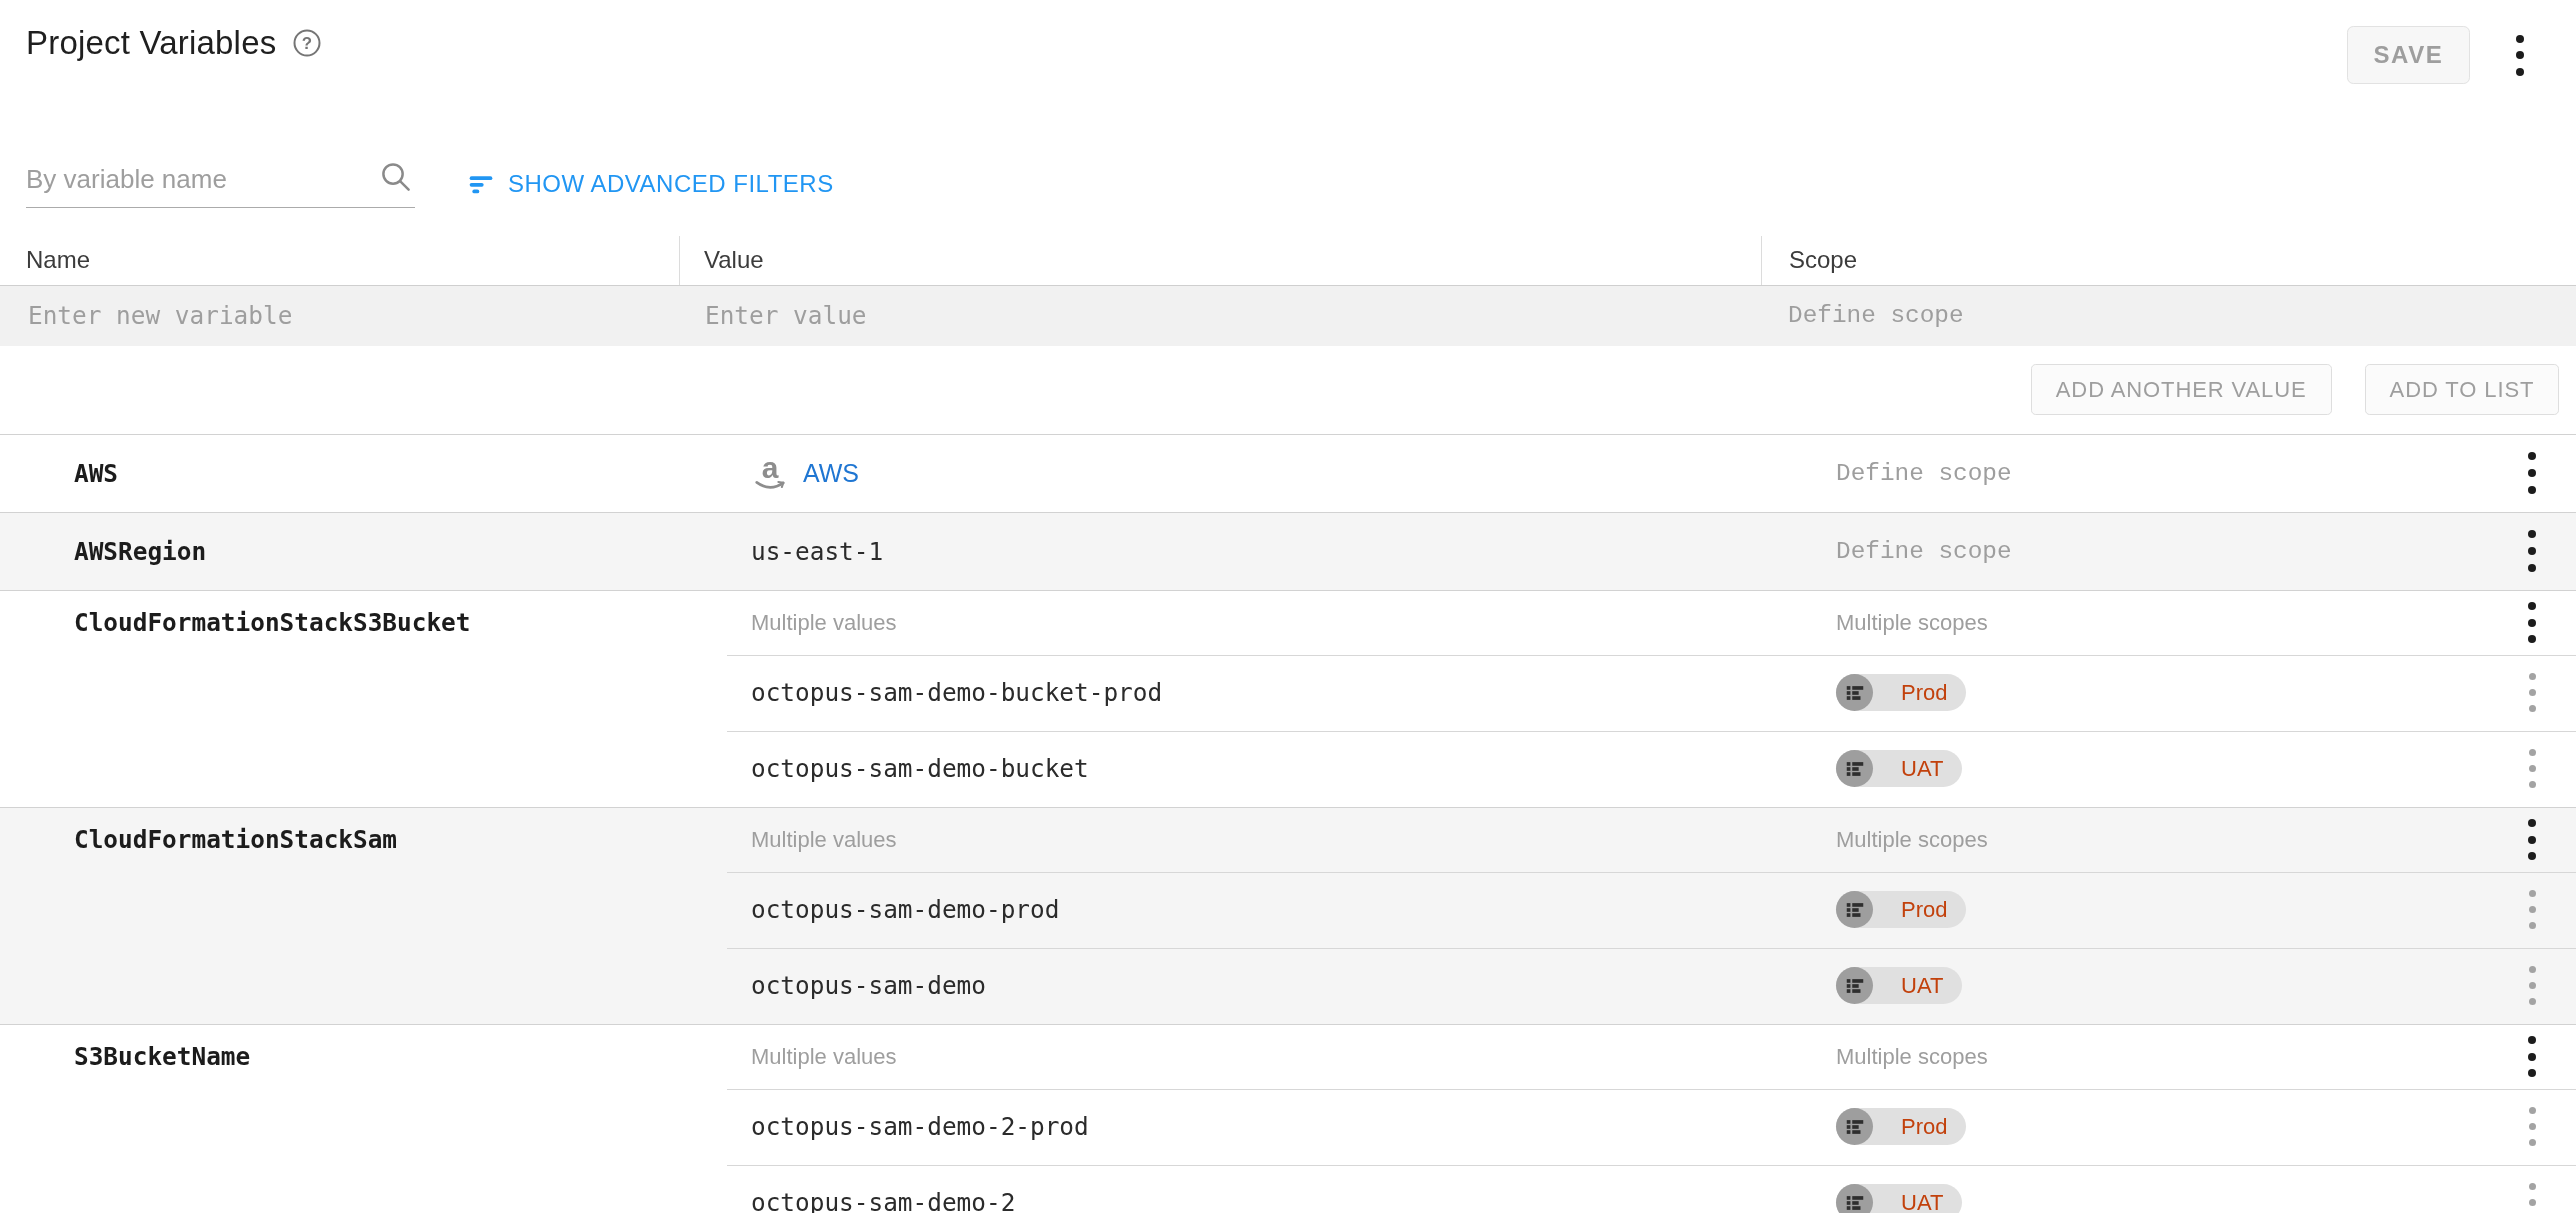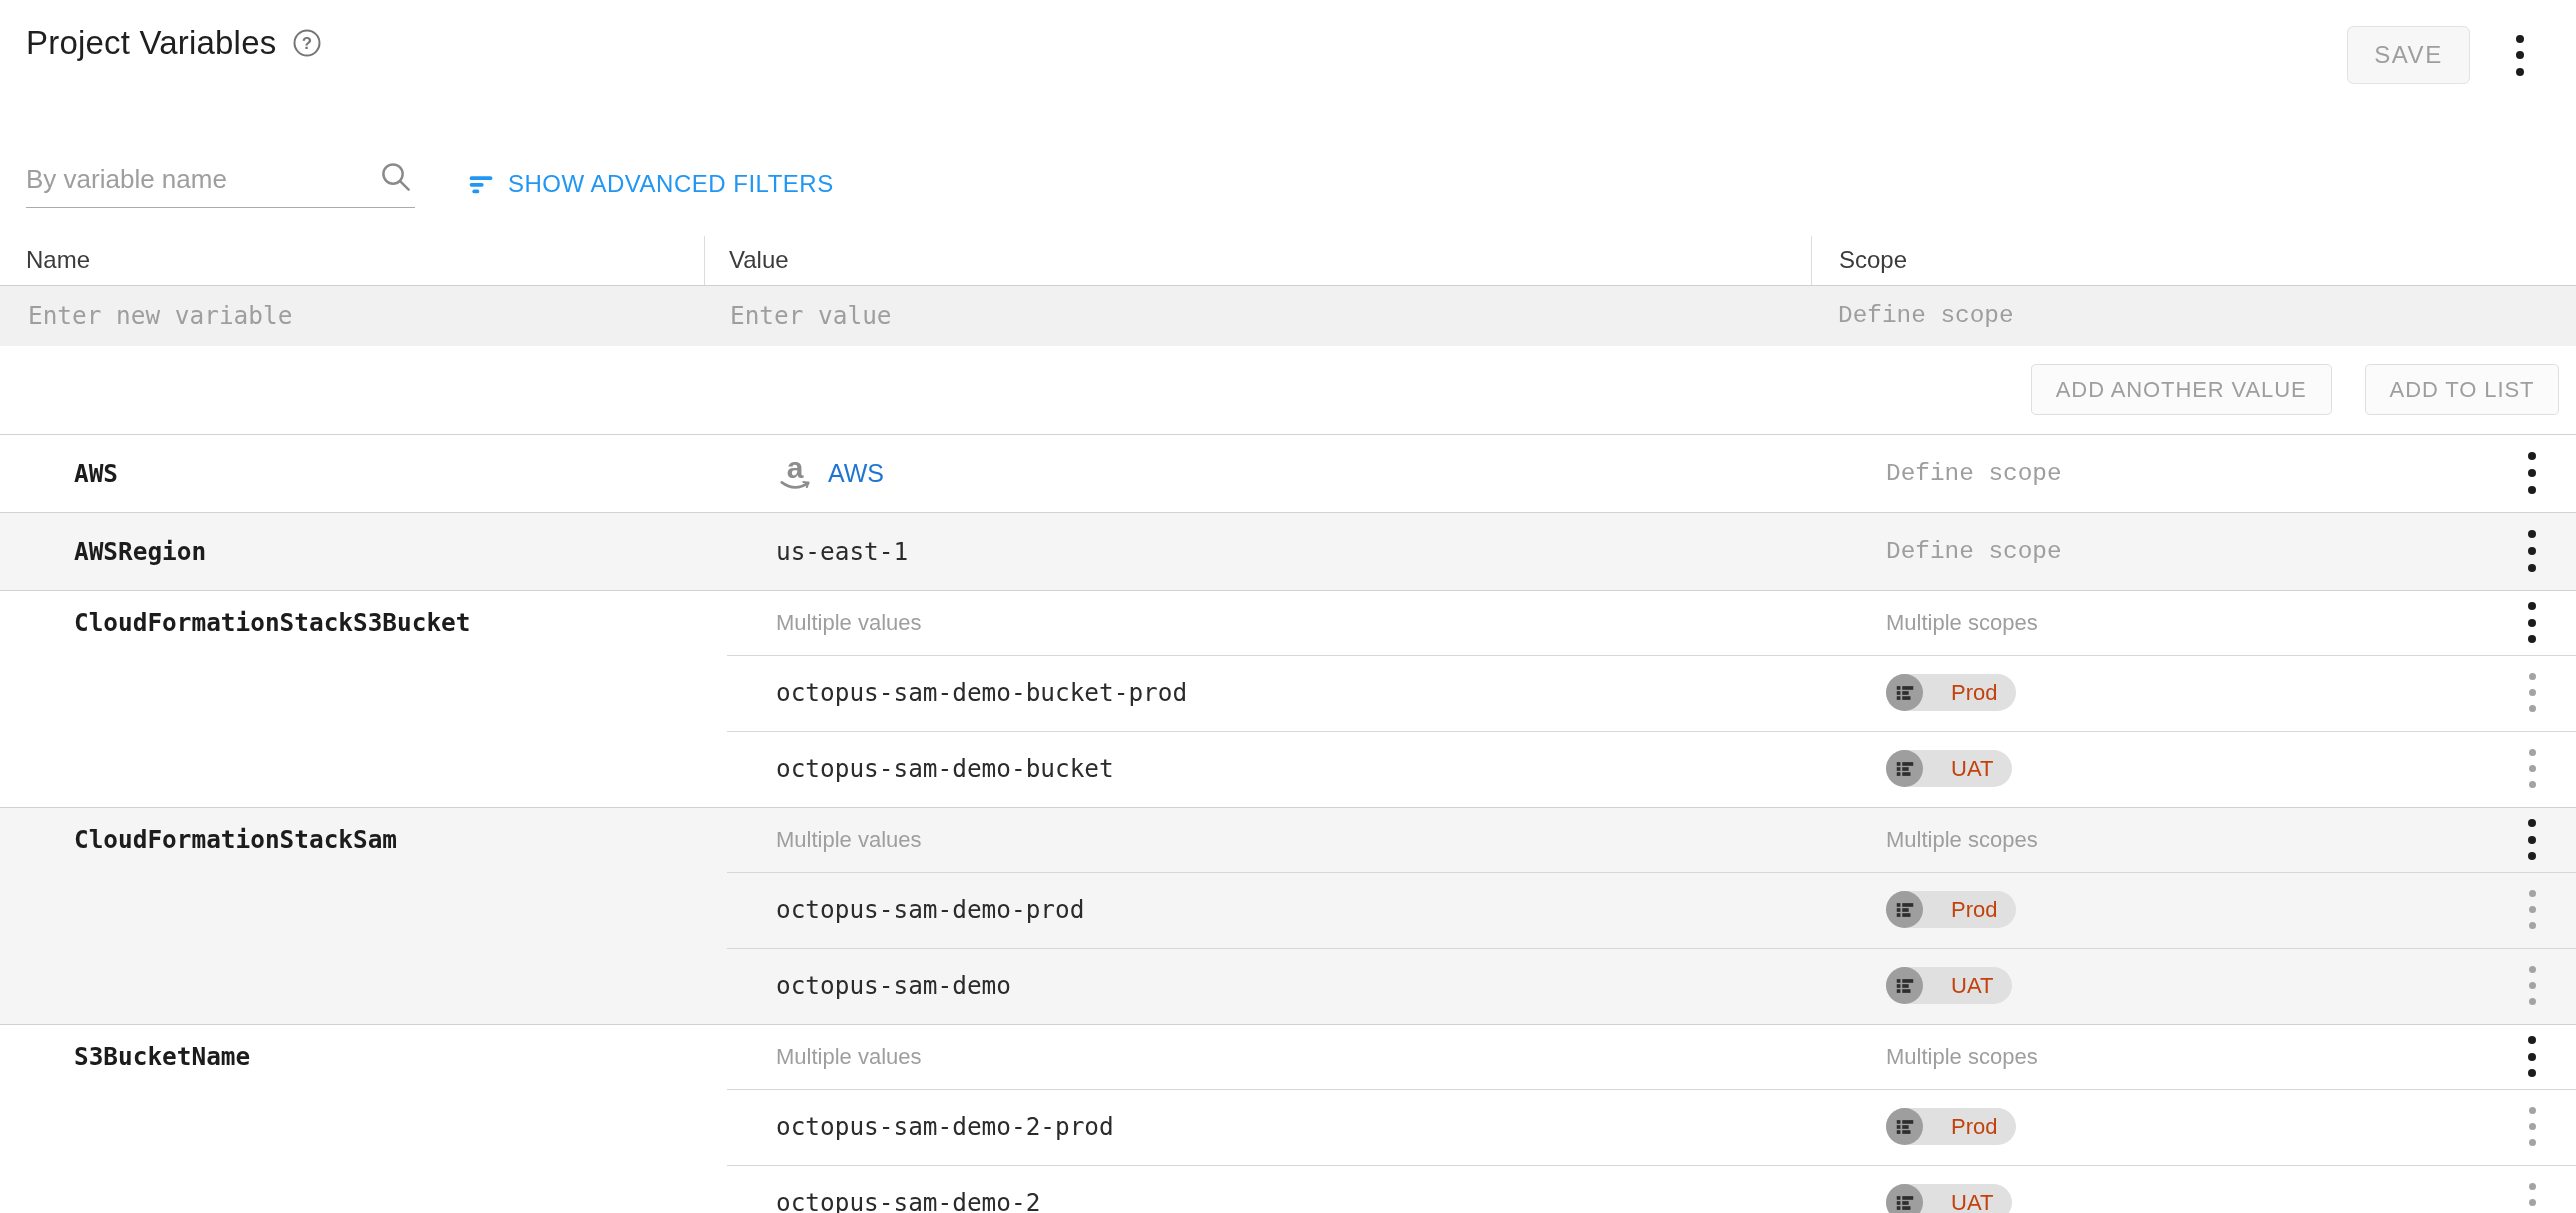--- a/index.html
+++ b/index.html
@@ -13,7 +13,7 @@
   .help-icon{margin-top:3.2px;cursor:pointer;}
   .header-right{display:flex;align-items:center;gap:38px;margin-top:2.4px;}
   .save-btn{min-width:121px;height:56px;background:#f7f7f7;border:1.6px solid #e2e2e2;border-radius:6.3px;
-    color:#9e9e9e;font-size:24px;font-weight:400;letter-spacing:1.6px;display:flex;align-items:center;justify-content:center;
+    color:#9e9e9e;font-size:24px;font-weight:700;letter-spacing:1.6px;display:flex;align-items:center;justify-content:center;
     font-family:"Liberation Sans",sans-serif;cursor:default;}
   .kebab{display:flex;flex-direction:column;align-items:center;gap:8.7px;padding:4.7px 8px;cursor:pointer;}
   .kebab i{display:block;width:8px;height:8px;border-radius:50%;background:currentColor;}

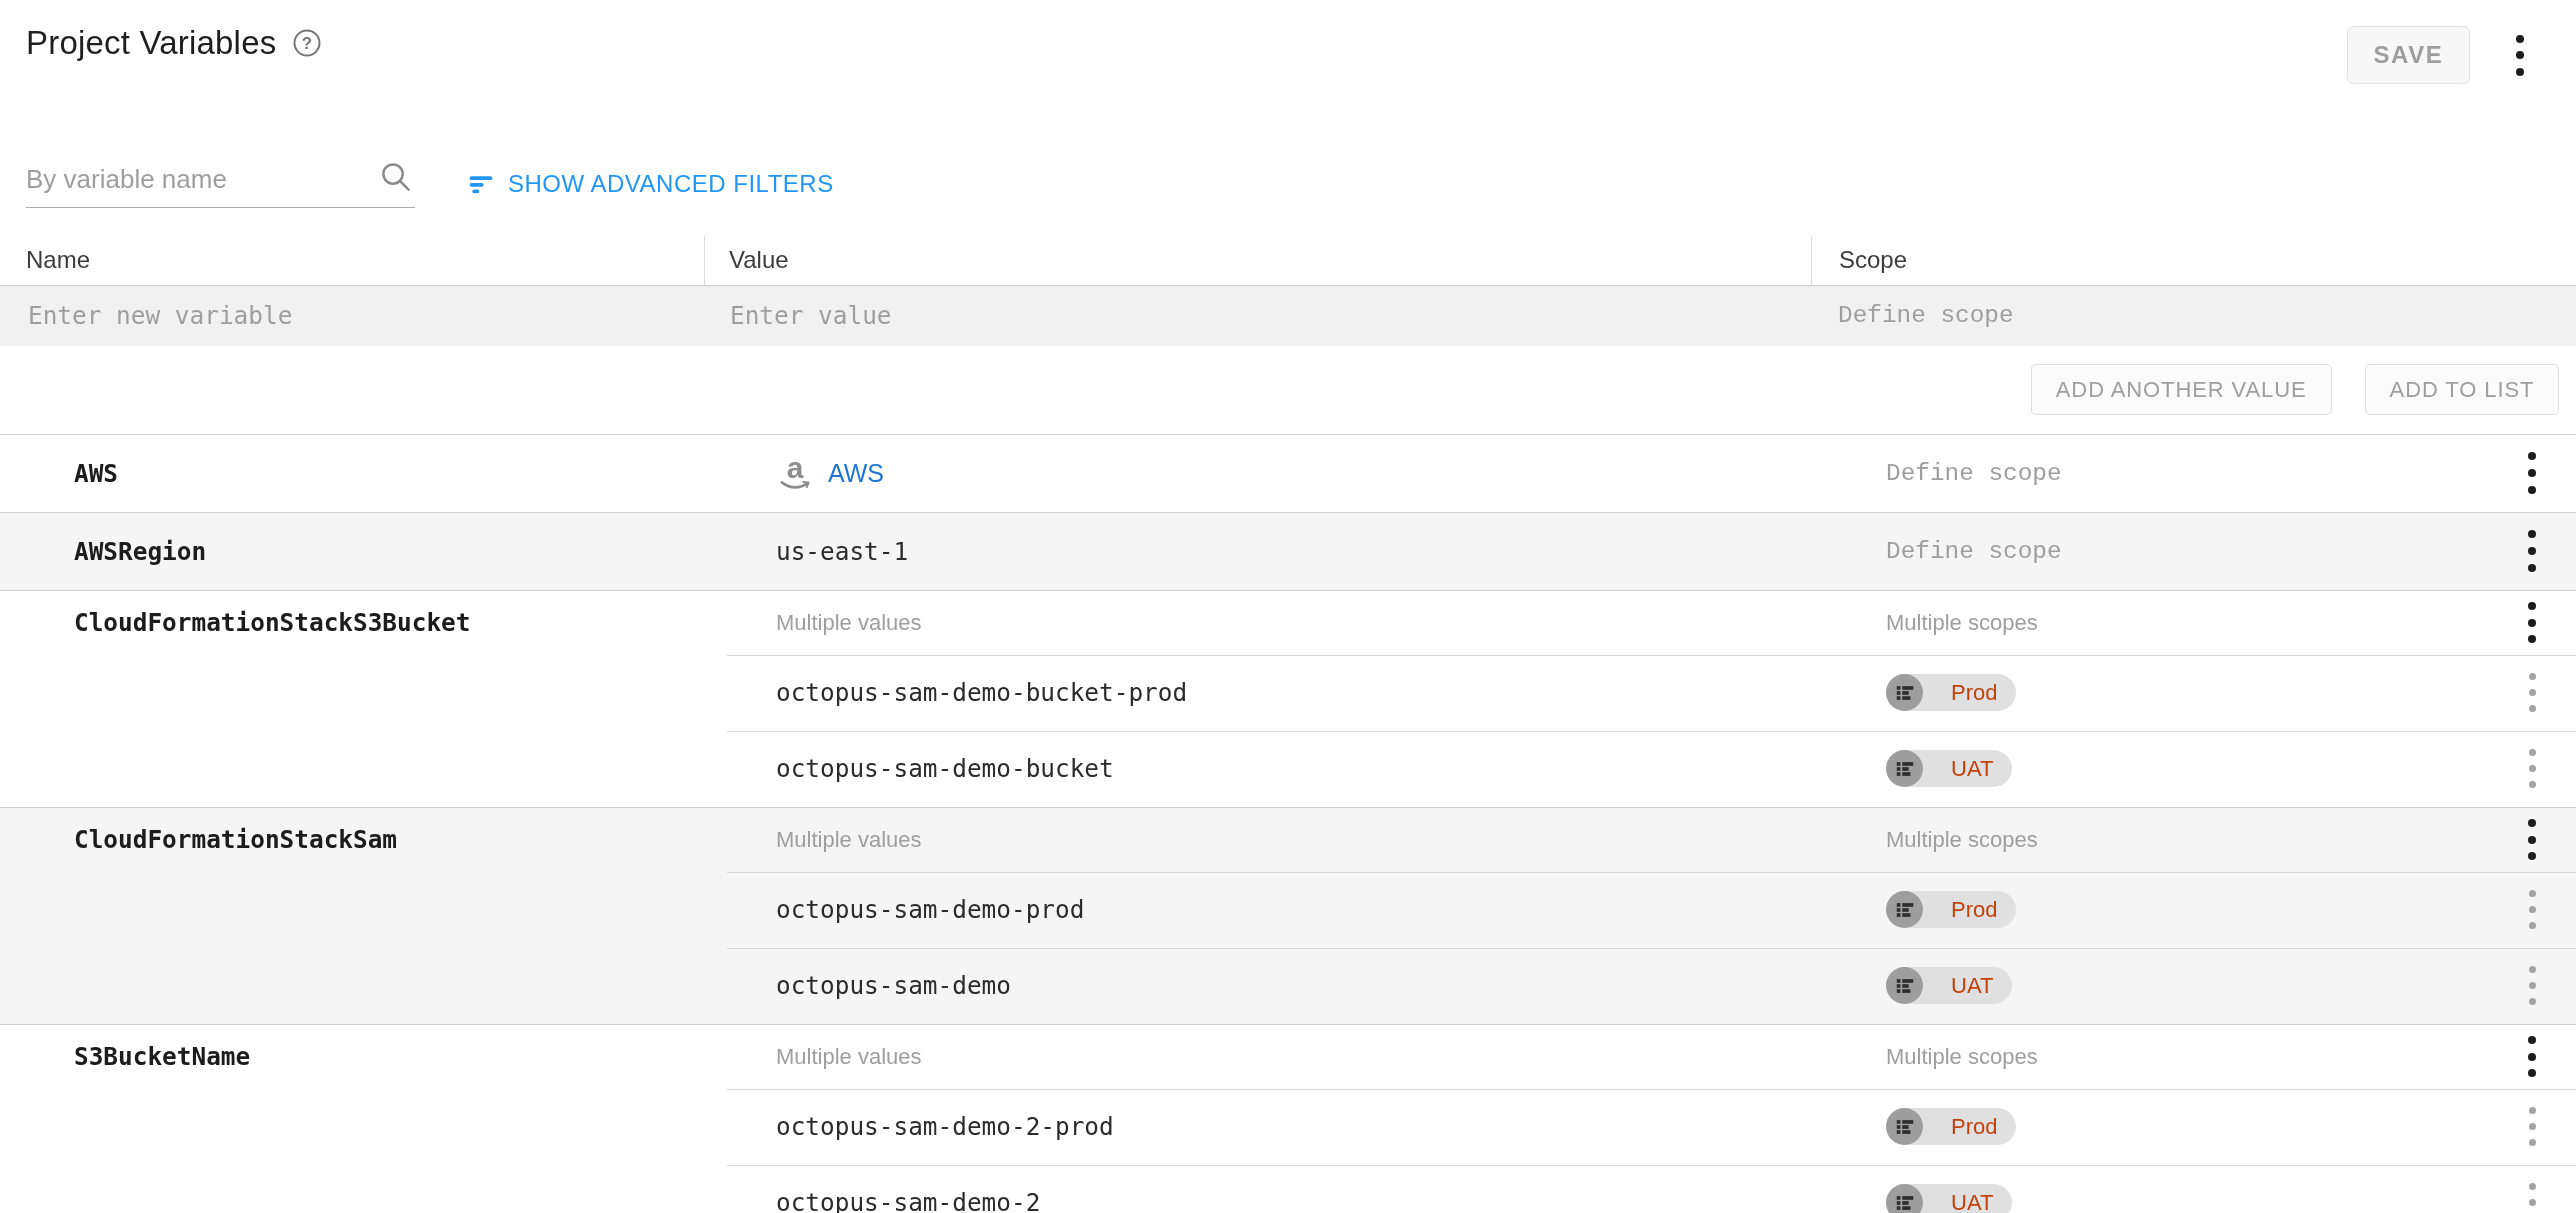--- a/index.html
+++ b/index.html
@@ -33,7 +33,7 @@
 
   
   .var-table{margin-top:20.5px;}
-  .row{display:grid;grid-template-columns:679px 1082px 1fr;align-items:center;gap:25px;}
+  .row{display:grid;grid-template-columns:679px 1082px 1fr;align-items:center;}
   .cell{box-sizing:border-box;}
   .cell.name{padding-left:26px;}
   .cell.value{padding-left:24px;display:flex;align-items:center;}

